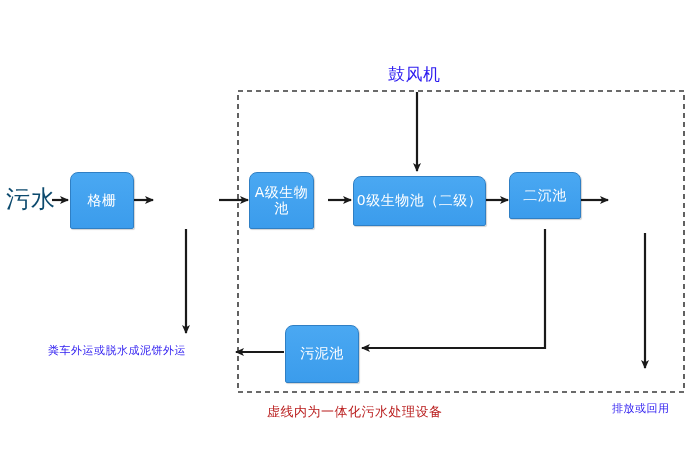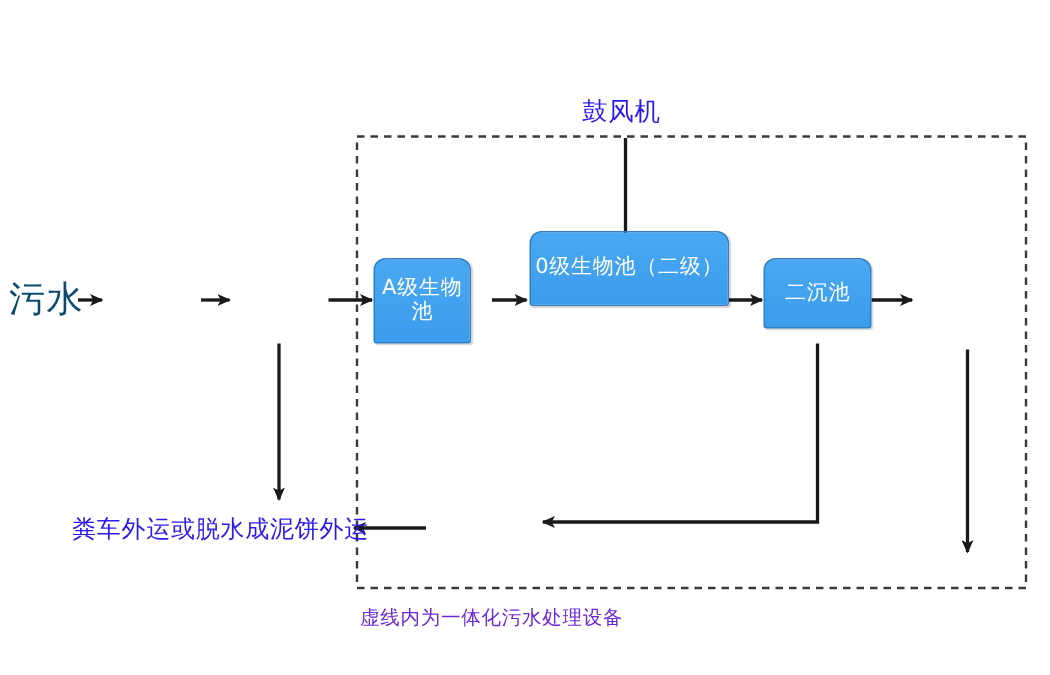--- a/index.html
+++ b/index.html
@@ -96,6 +96,7 @@
 
   <div class="label label-blue" style="left:388px; top:53px; font-size:17px;margin-top:10px;">鼓风机</div>
 
+  <div class="node" style="left:70px; top:172px; width:64px; height:57px;">格栅</div>
 
 
   <div class="node" style="left:249px; top:172px; width:65px; height:57px;">A级生物池</div>

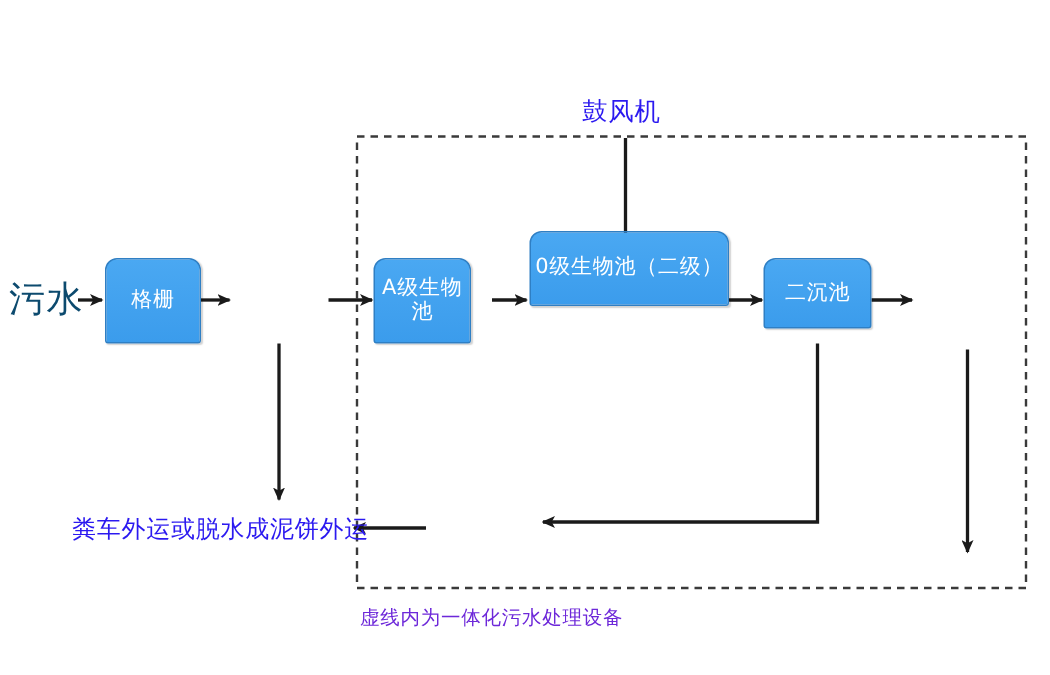--- a/index.html
+++ b/index.html
@@ -101,7 +101,7 @@
 
   <div class="node" style="left:249px; top:172px; width:65px; height:57px;">A级生物池</div>
 
-  <div class="node" style="left:353px; top:154px; width:133px; height:50px;">0级生物池（二级）</div>
+  <div class="node" style="left:353px; top:176px; width:133px; height:50px;">0级生物池（二级）</div>
 
   <div class="node" style="left:509px; top:172px; width:72px; height:47px;">二沉池</div>
 

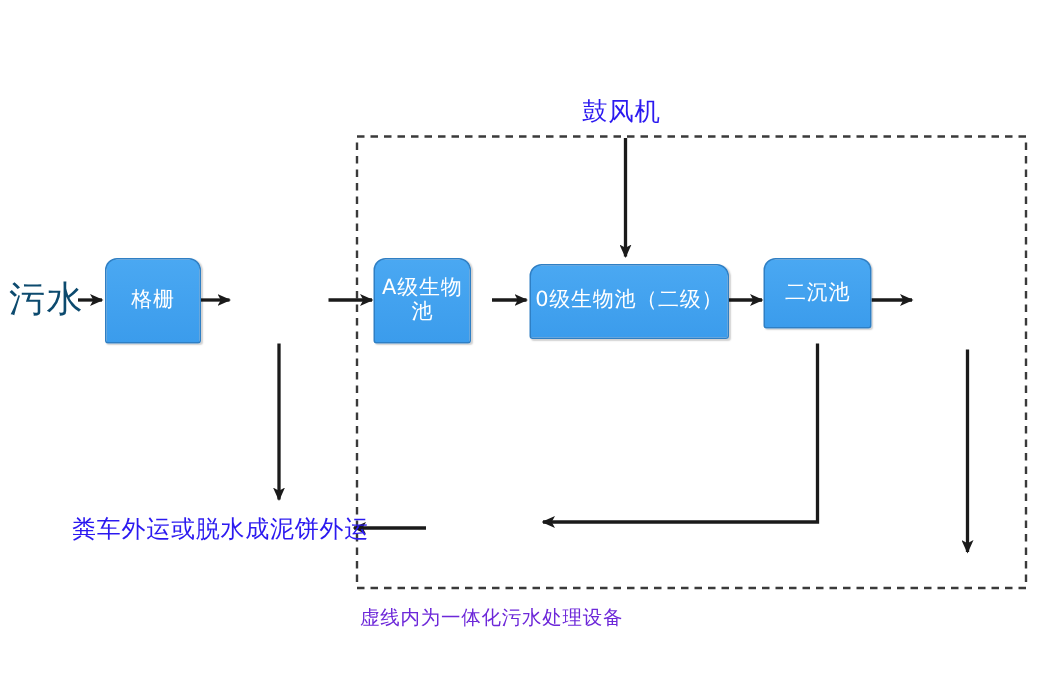--- a/index.html
+++ b/index.html
@@ -51,7 +51,7 @@
   }
   .label-blue {
     color: #2b19f0;
-    font-size: 16px;
+    font-size: 11px;
     letter-spacing: 0.5px;
   }
   .label-caption {

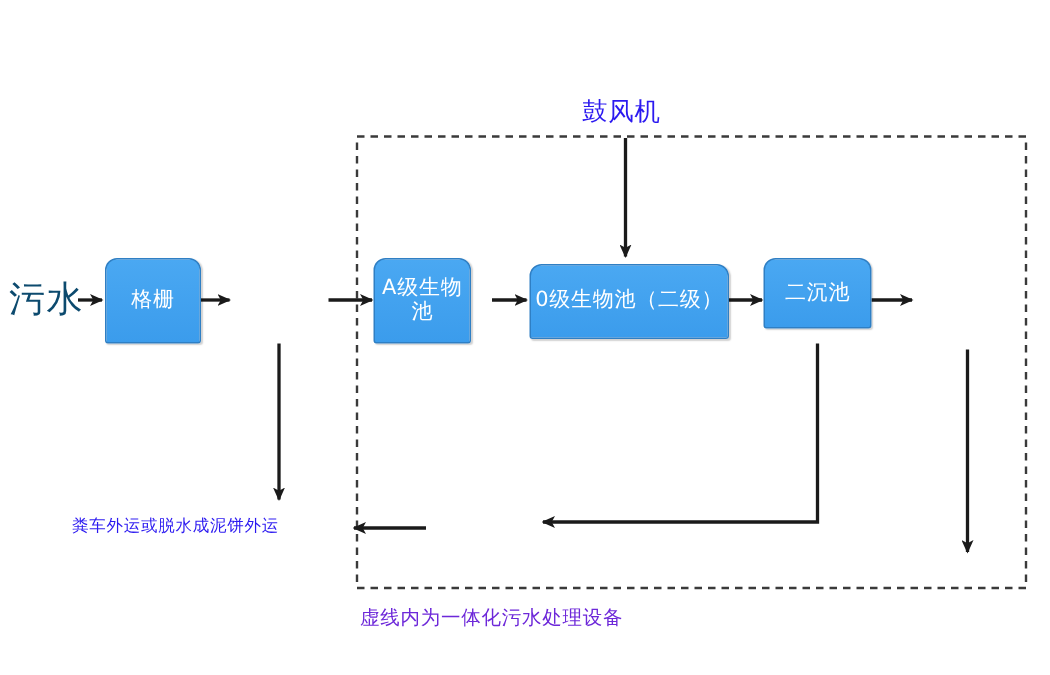--- a/index.html
+++ b/index.html
@@ -106,6 +106,7 @@
   <div class="node" style="left:509px; top:172px; width:72px; height:47px;">二沉池</div>
 
 
+  <div class="node" style="left:285px; top:325px; width:74px; height:58px;">污泥池</div>
 
   <div class="label label-blue" style="left:48px; top:343px;">粪车外运或脱水成泥饼外运</div>
 

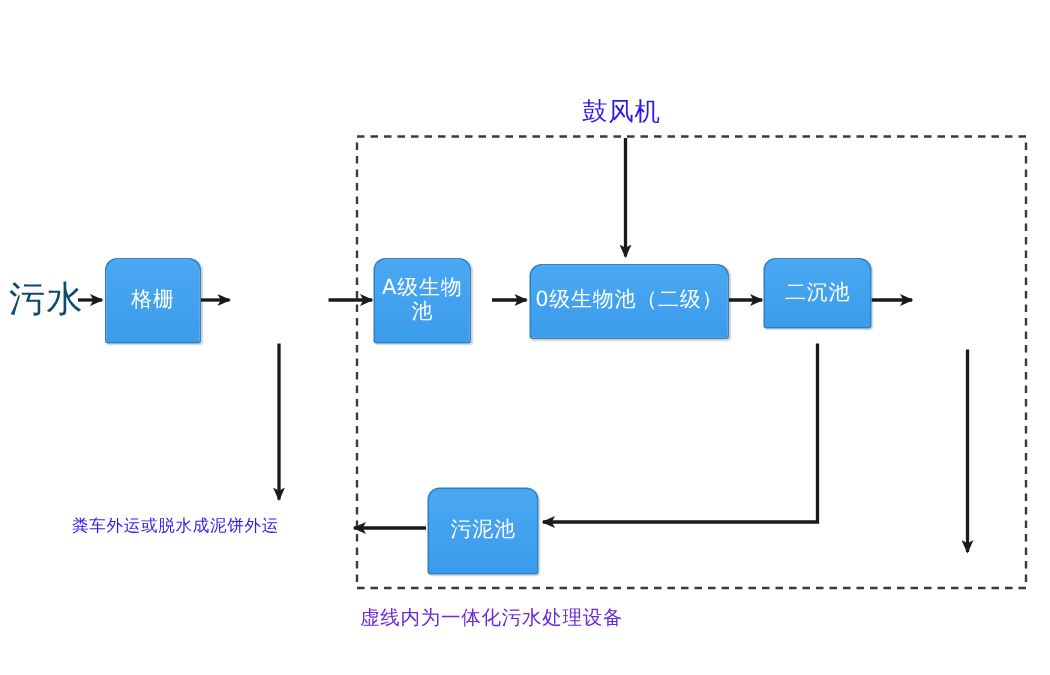--- a/index.html
+++ b/index.html
@@ -55,9 +55,10 @@
     letter-spacing: 0.5px;
   }
   .label-caption {
-    color: #6d28d9;
+    color: #b91c1c;
     font-size: 13px;
     letter-spacing: 0.5px;
+    margin-left: 27px;
   }
 </style>
 </head>

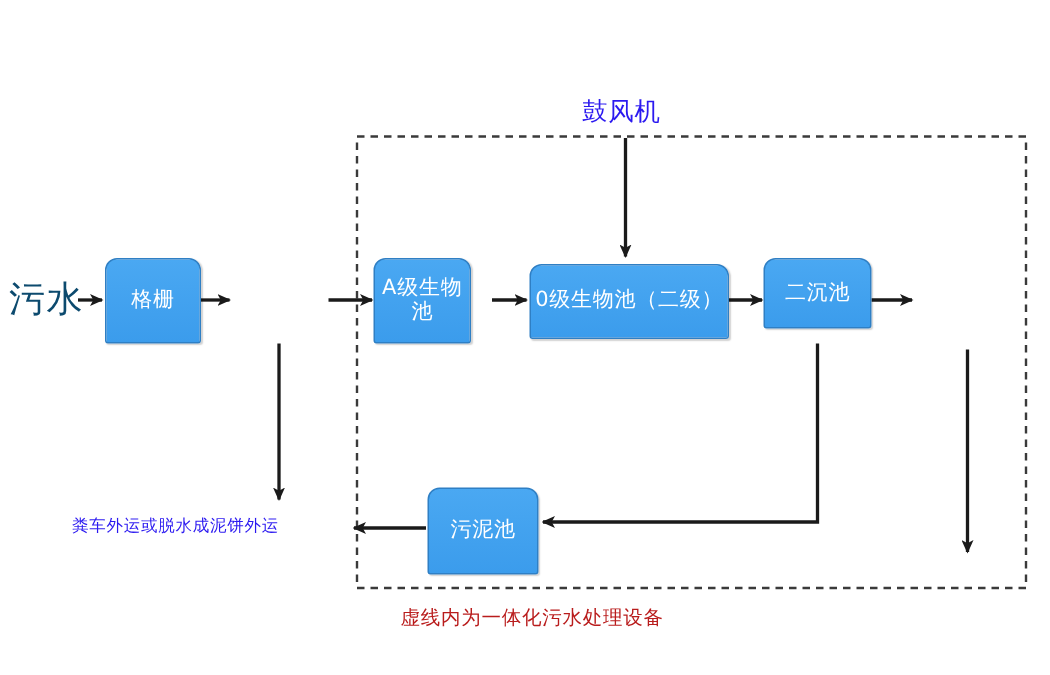--- a/index.html
+++ b/index.html
@@ -111,6 +111,7 @@
 
   <div class="label label-blue" style="left:48px; top:343px;">粪车外运或脱水成泥饼外运</div>
 
+  <div class="label label-blue" style="left:612px; top:401px;">排放或回用</div>
 
   <div class="label label-caption" style="left:240px; top:403px;">虚线内为一体化污水处理设备</div>
 

